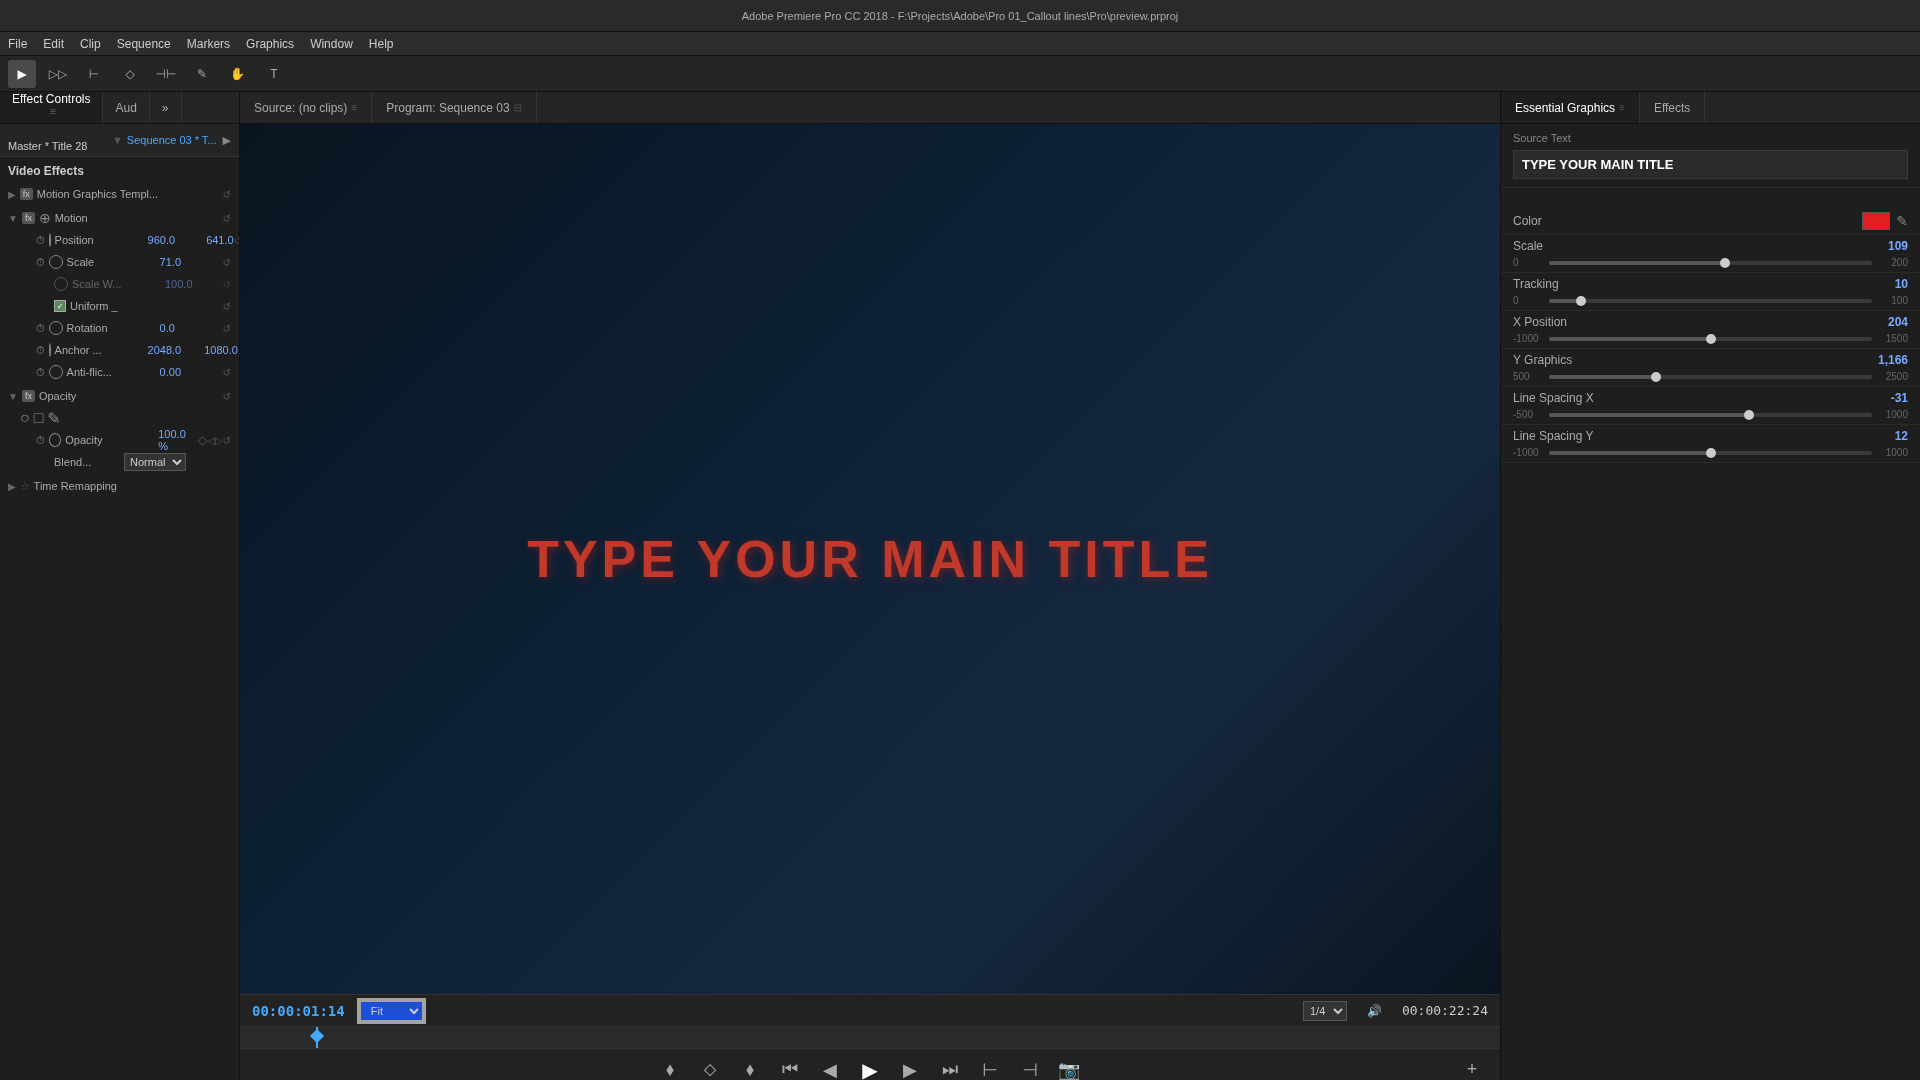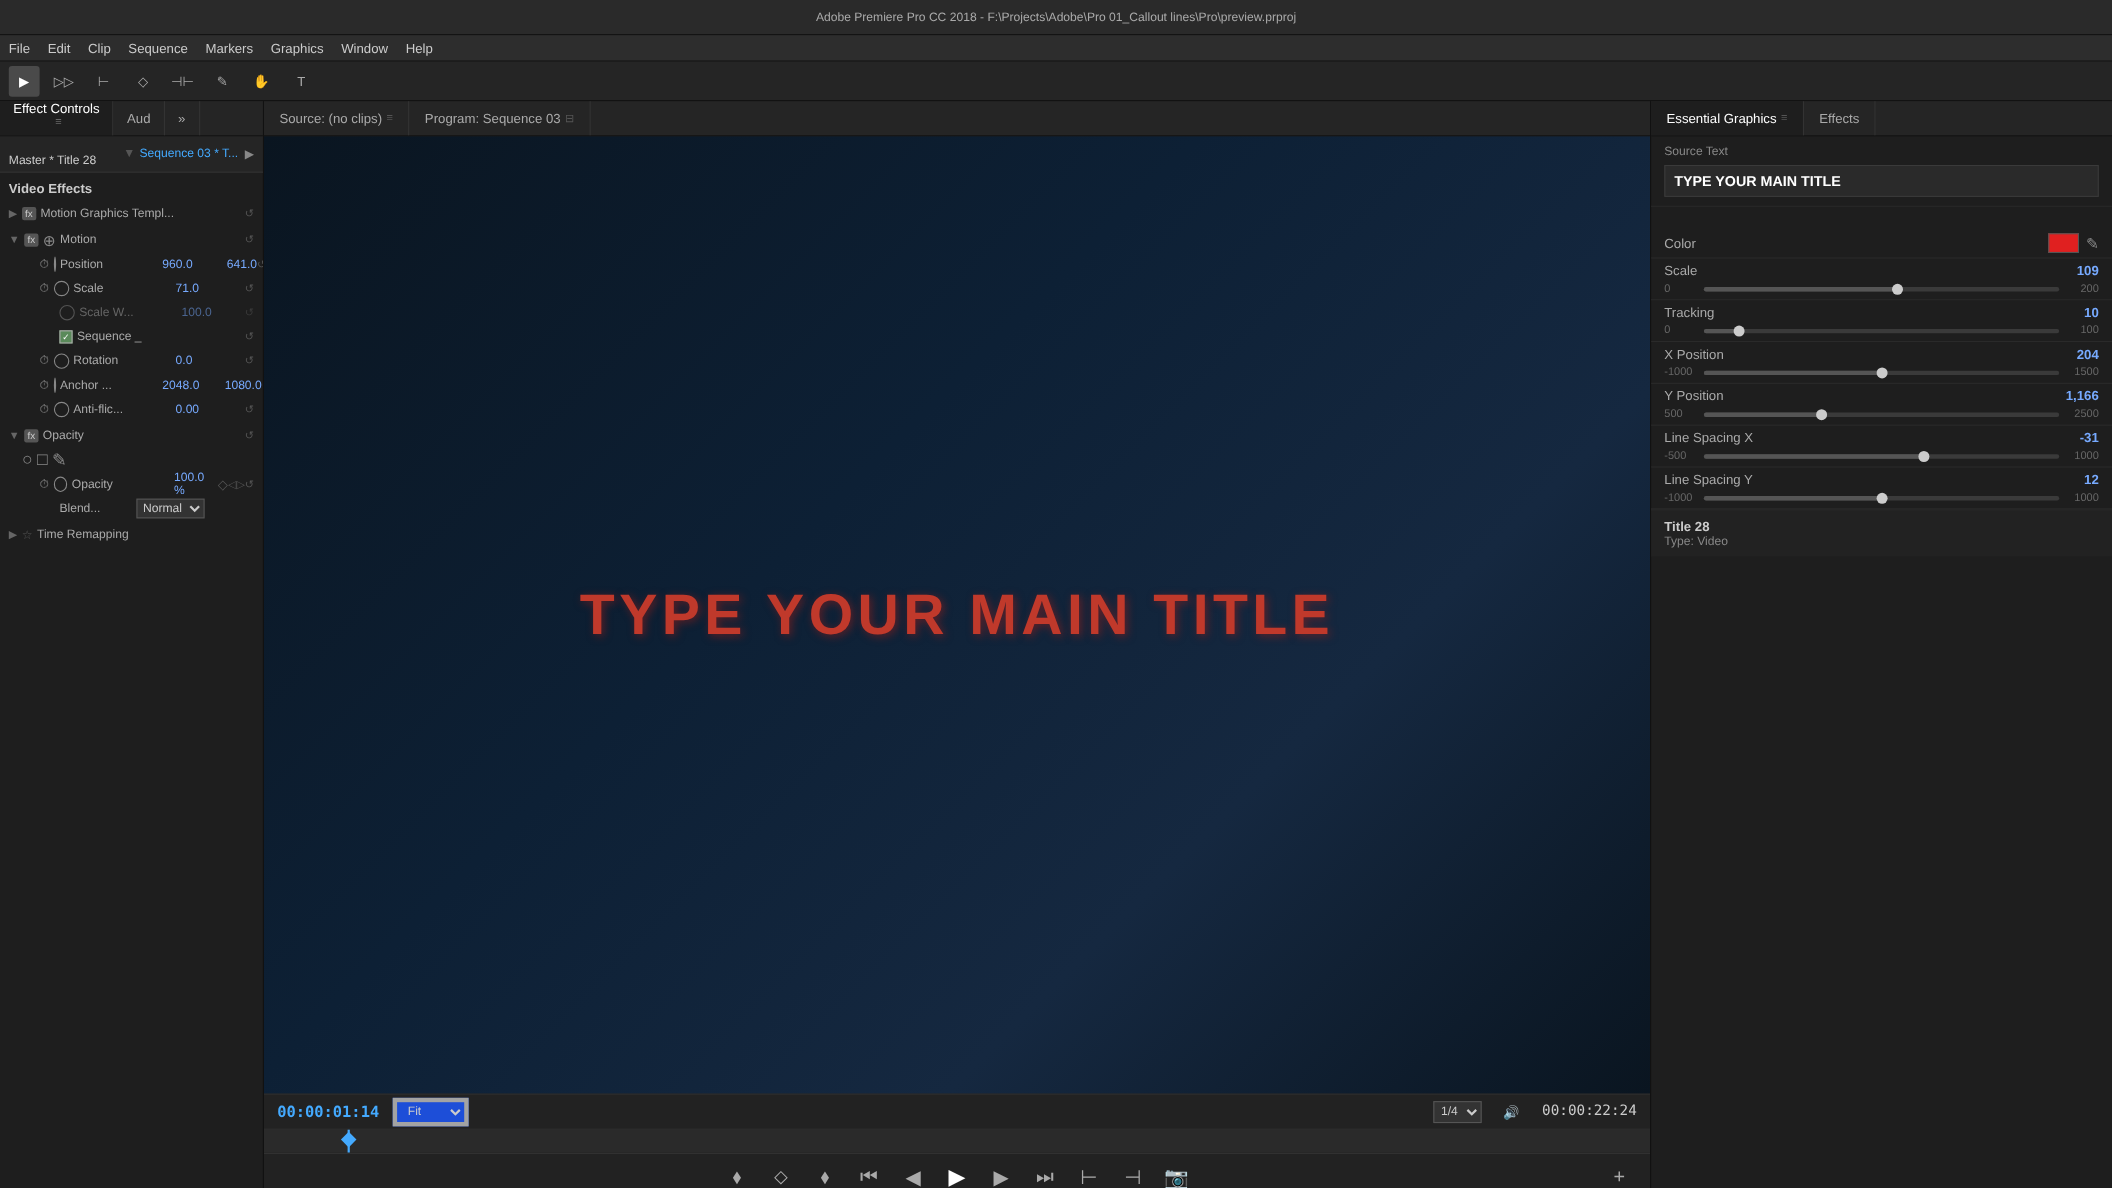--- a/index.html
+++ b/index.html
@@ -560,7 +560,7 @@
         <div class="effect-row indent-2">
           <span style="width:18px;"></span>
           <div class="check-uniform">✓</div>
-          <span class="effect-label">Sequence _</span>
+          <span class="effect-label">Uniform _</span>
           <span class="reset-btn">↺</span>
         </div>
 

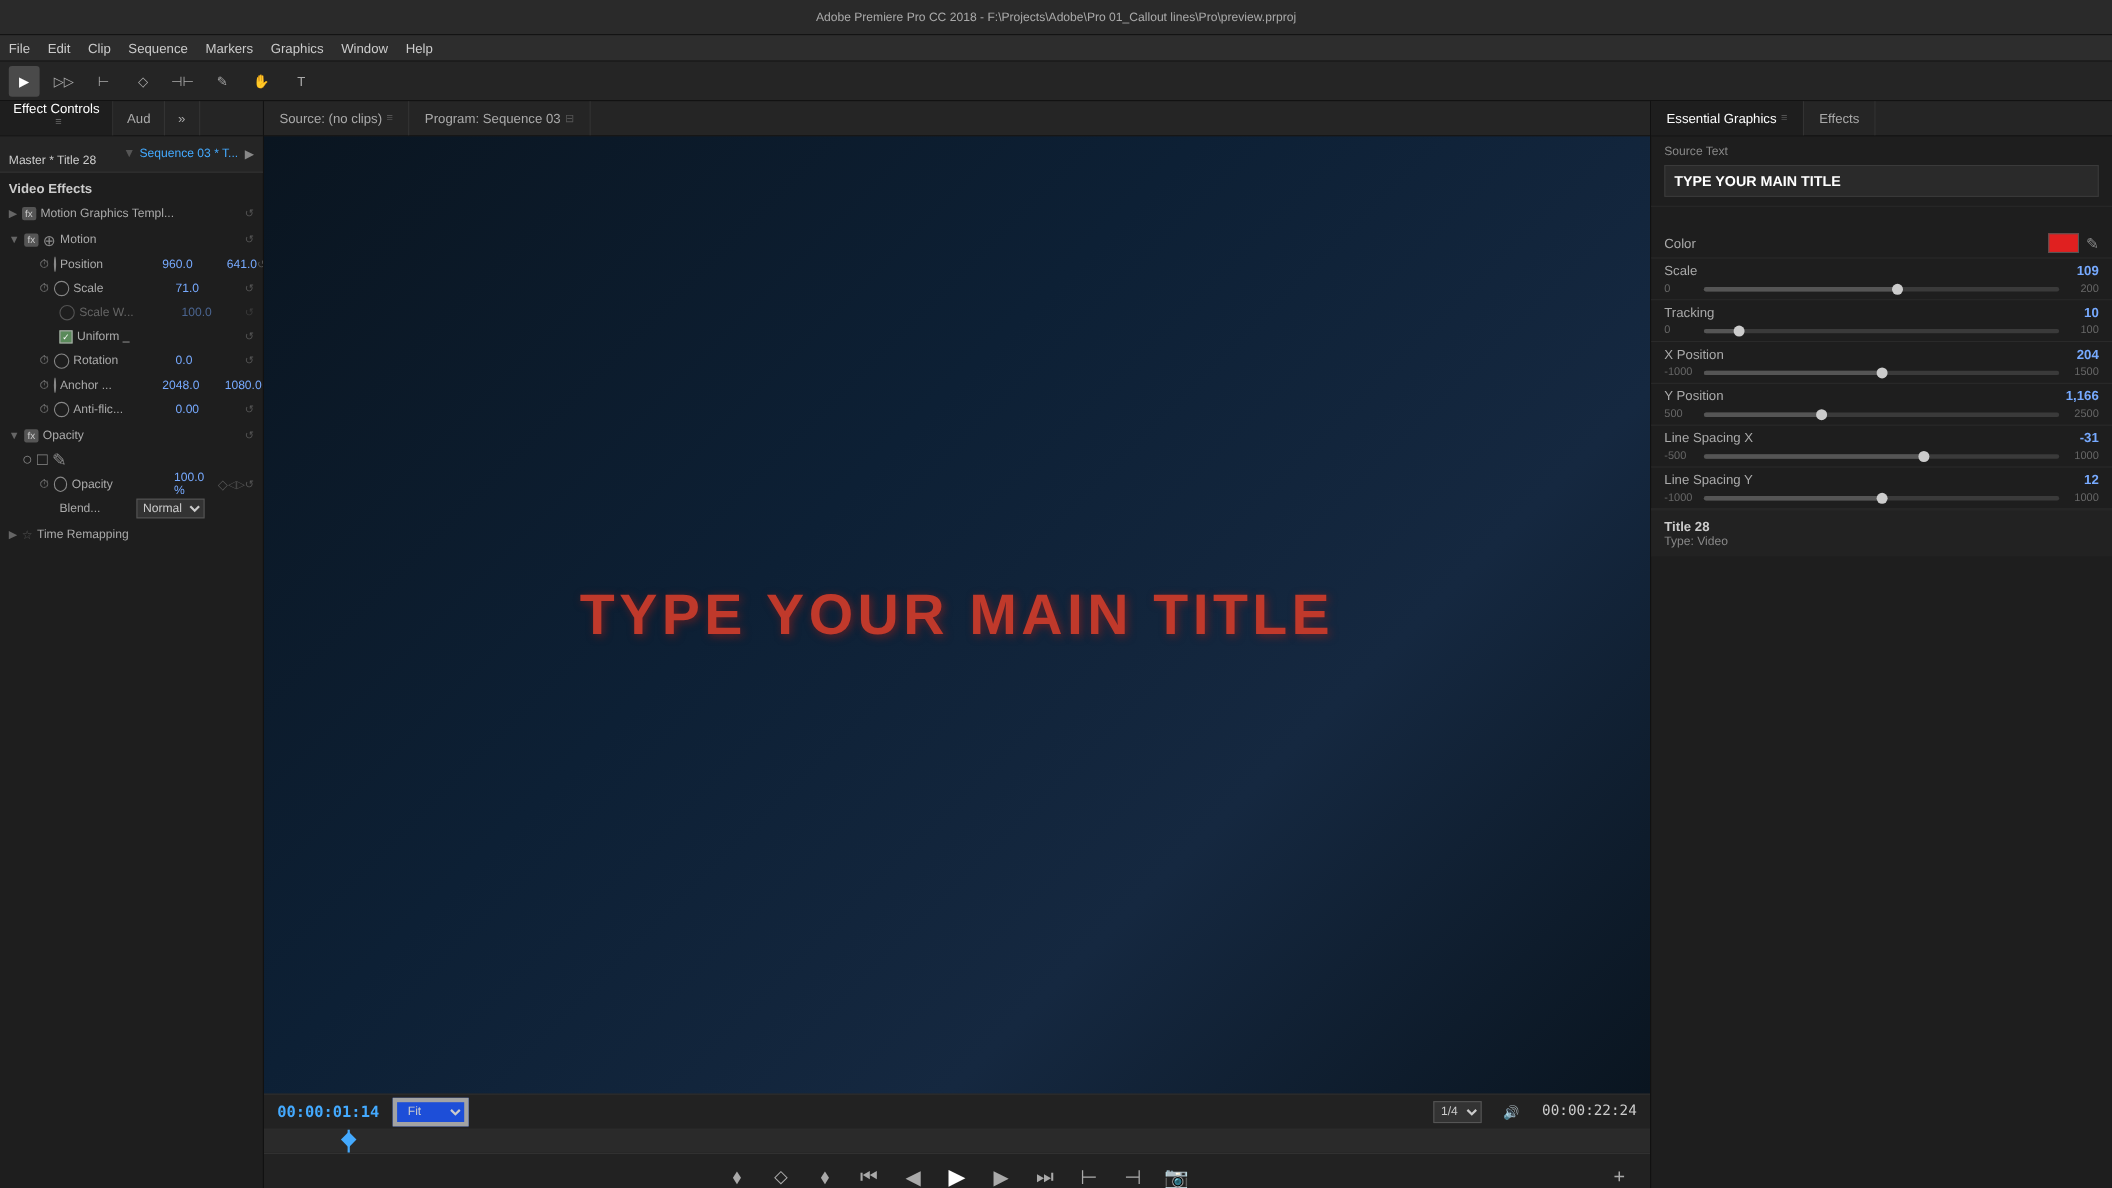--- a/index.html
+++ b/index.html
@@ -763,7 +763,7 @@
 
     <div class="slider-row">
       <div class="slider-header">
-        <span class="slider-name">Y Position</span>
+        <span class="slider-name">Y Graphics</span>
         <span class="slider-value">1,166</span>
       </div>
       <div class="slider-range">

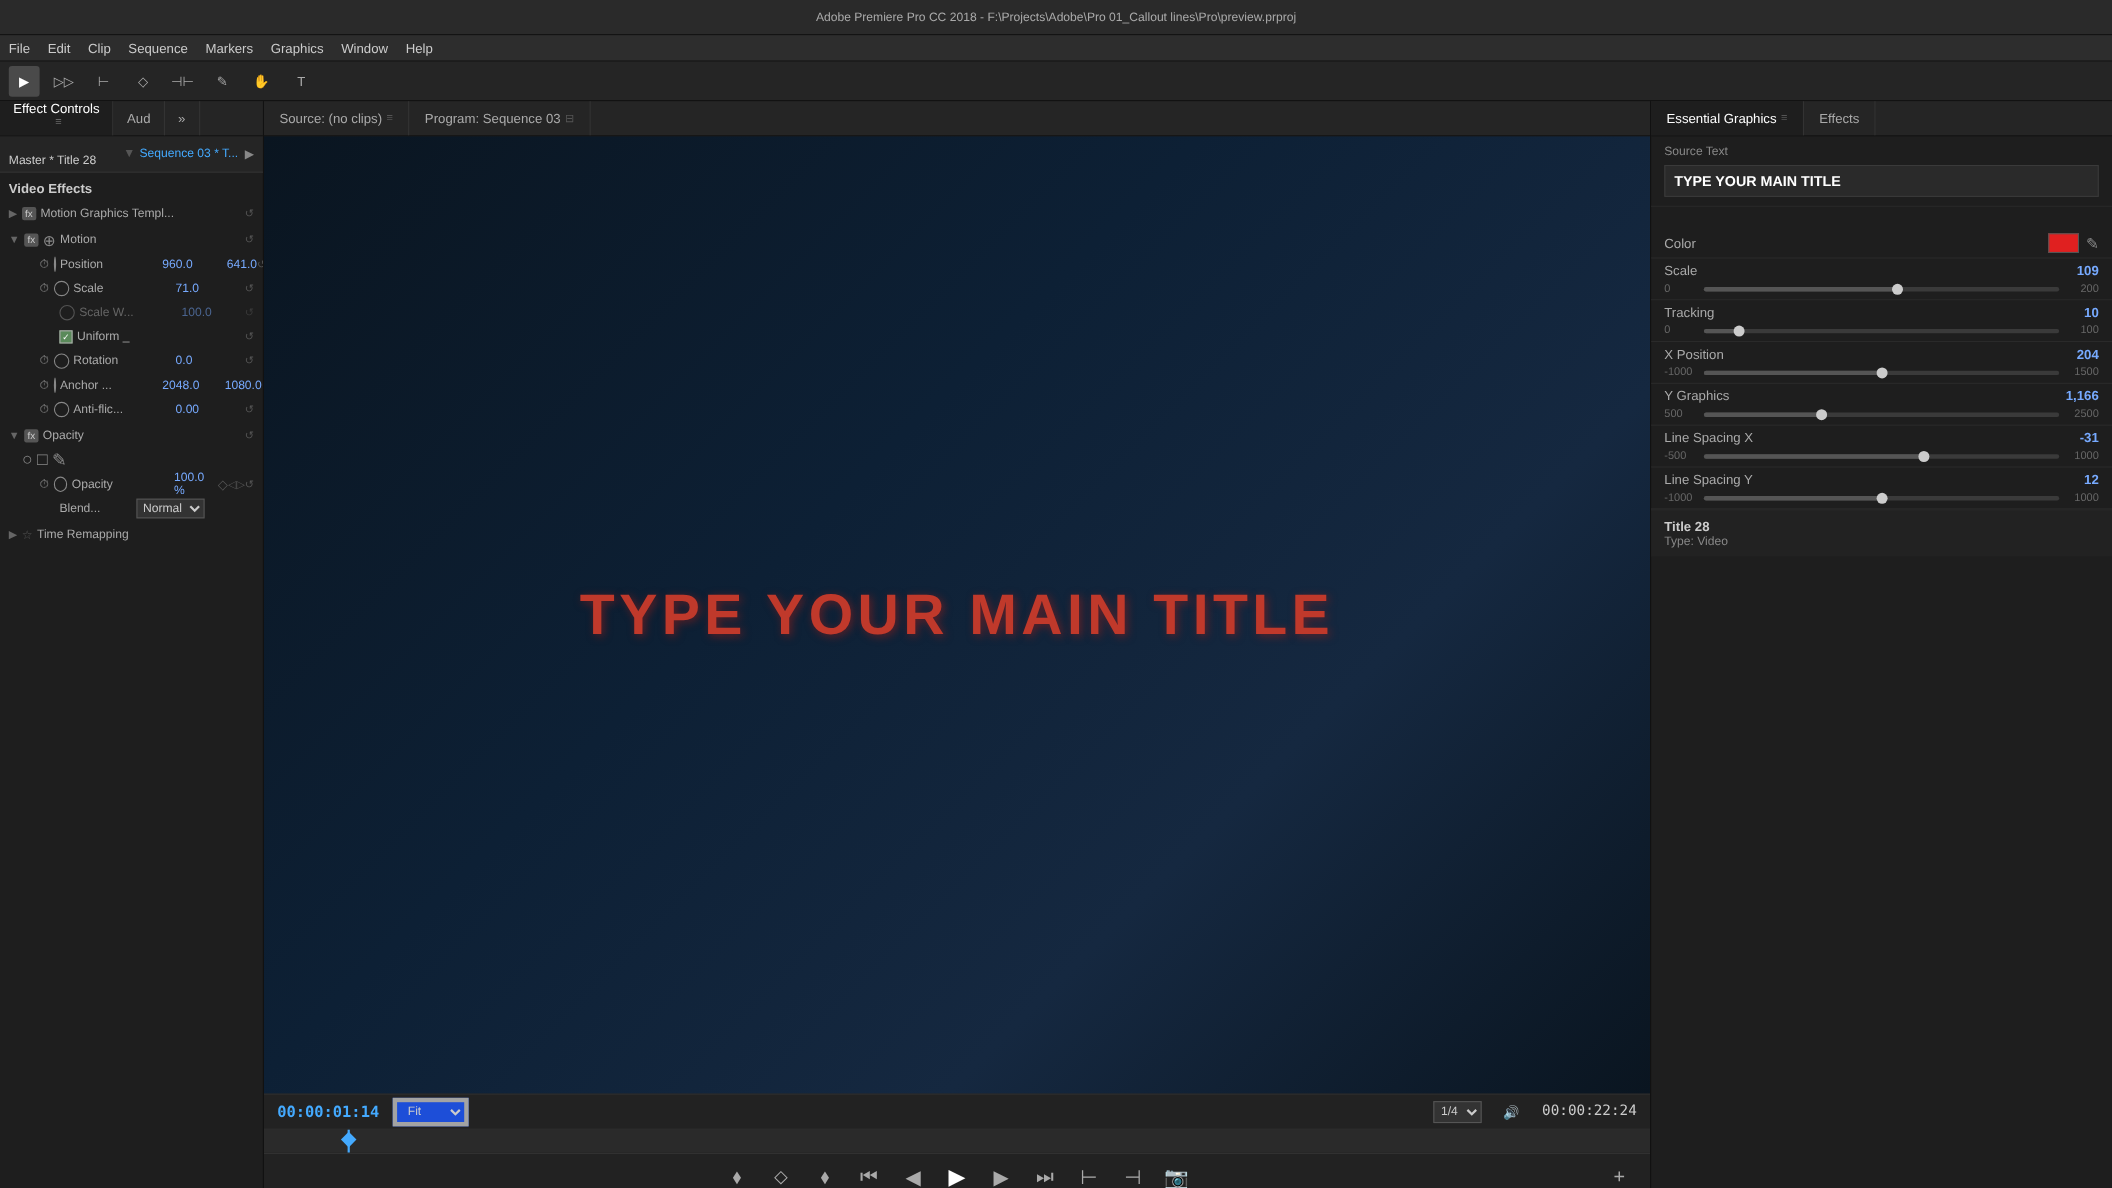--- a/index.html
+++ b/index.html
@@ -806,10 +806,6 @@
       </div>
     </div>
 
-    <div class="title-info-section">
-      <div class="title-info-name">Title 28</div>
-      <div class="title-info-type">Type: Video</div>
-    </div>
   </div>
 
 </div>

